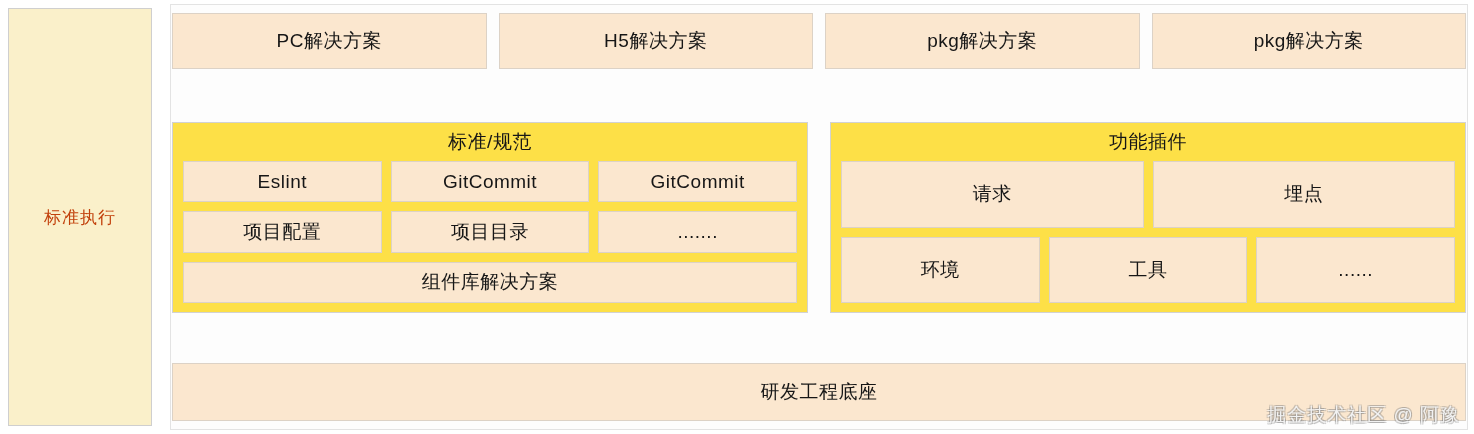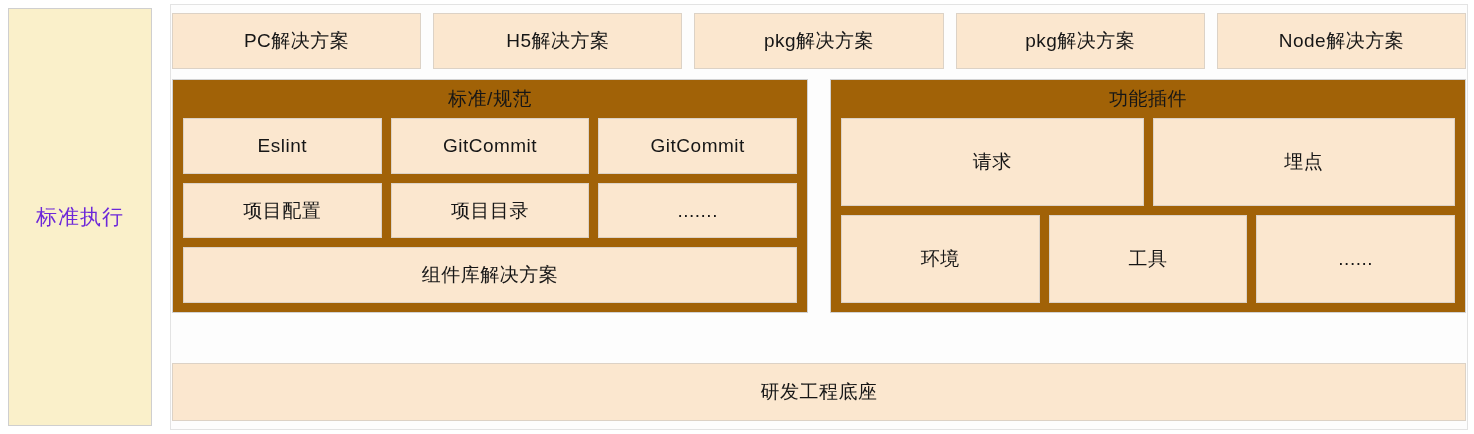--- a/index.html
+++ b/index.html
@@ -160,7 +160,6 @@
         <div class="box">H5解决方案</div>
         <div class="box">pkg解决方案</div>
         <div class="box">pkg解决方案</div>
-        <div class="box">Node解决方案</div>
       </div>
 
     <div class="groups-row" id="groups-row">

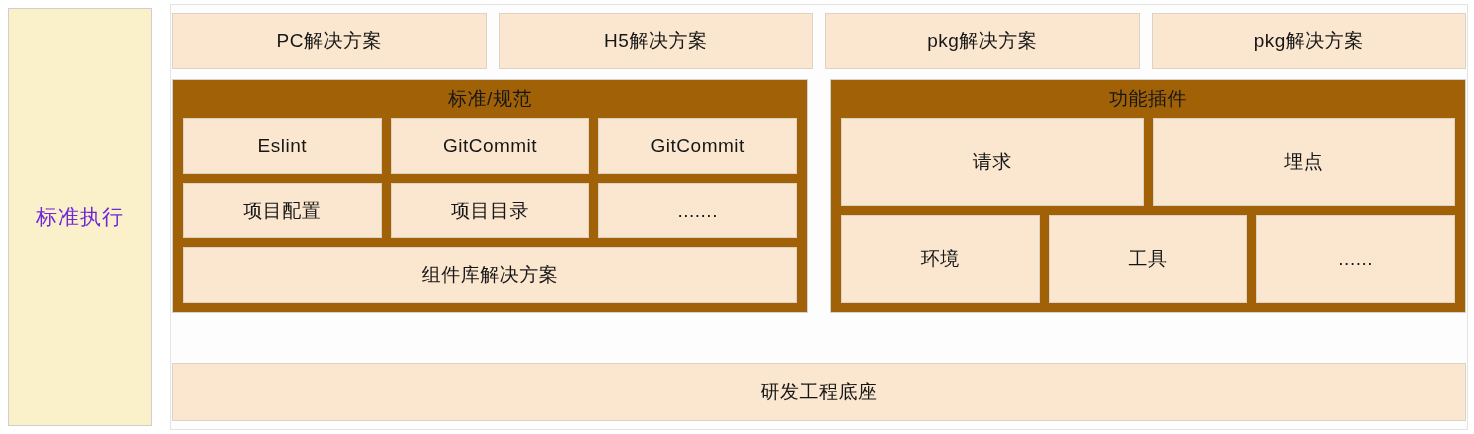--- a/index.html
+++ b/index.html
@@ -88,12 +88,13 @@
   }
   .group {
     flex: 1 1 0;
-    background: #a16207;
+    background: #fde047;
     border: 1px solid #d2d2d2;
     box-sizing: border-box;
     padding: 0 10px 9px 10px;
     display: flex;
     flex-direction: column;
+    margin-top: 43px;
   }
   .group-title {
     height: 38px;

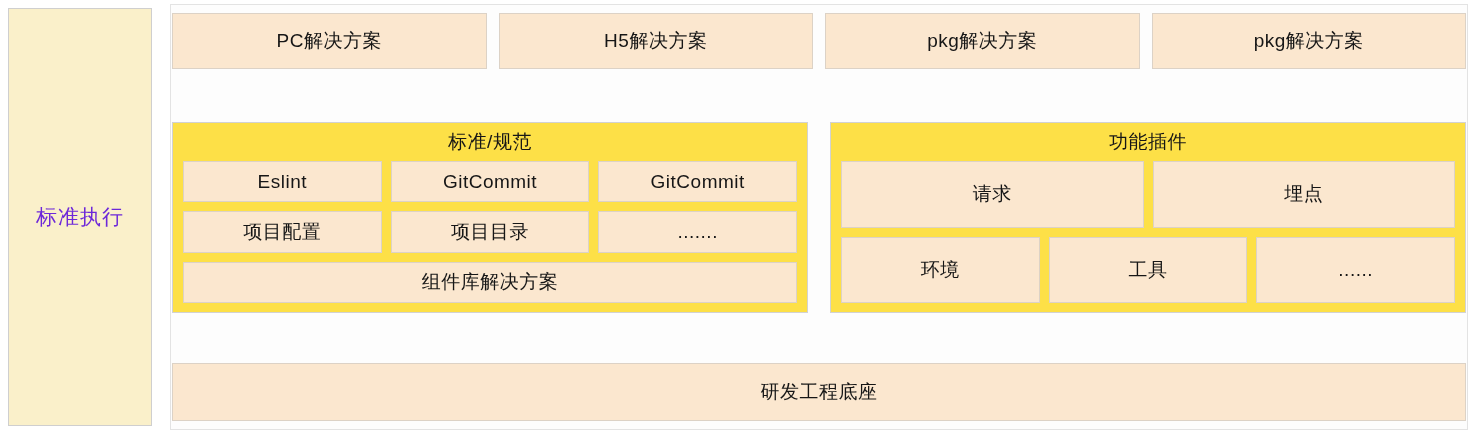--- a/index.html
+++ b/index.html
@@ -35,8 +35,8 @@
     justify-content: center;
   }
   .pillar-label {
-    font-size: 21px;
-    color: #6d28d9;
+    font-size: 17px;
+    color: #c2410c;
     letter-spacing: 1px;
   }
 

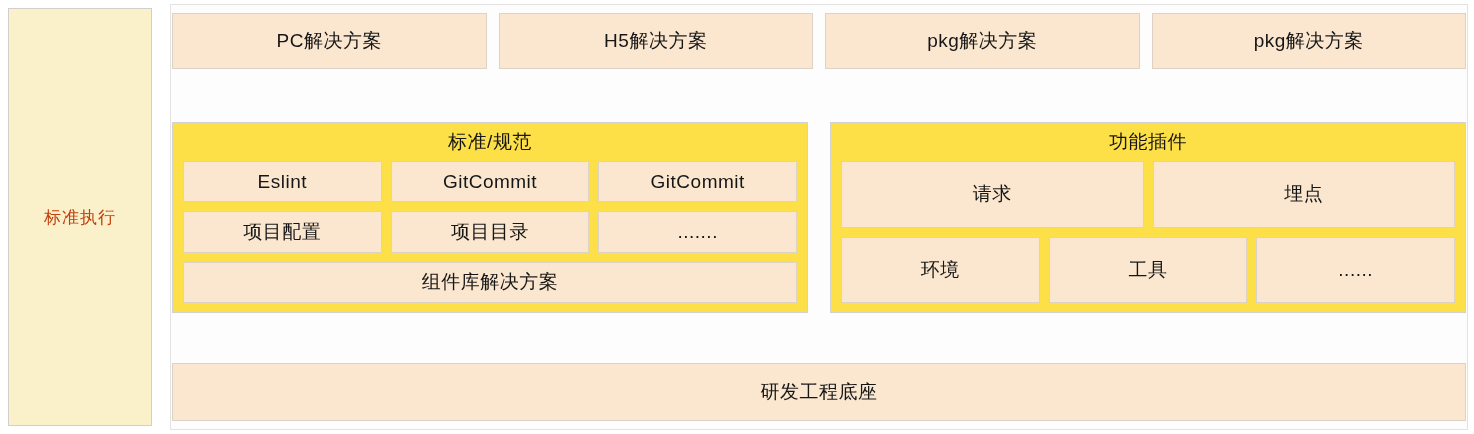--- a/index.html
+++ b/index.html
@@ -201,6 +201,7 @@
     <div class="box base-bar">研发工程底座</div>
   </div>
 
+  <div class="watermark">掘金技术社区 @ 阿豫</div>
 </div>
 
 </body></html>

